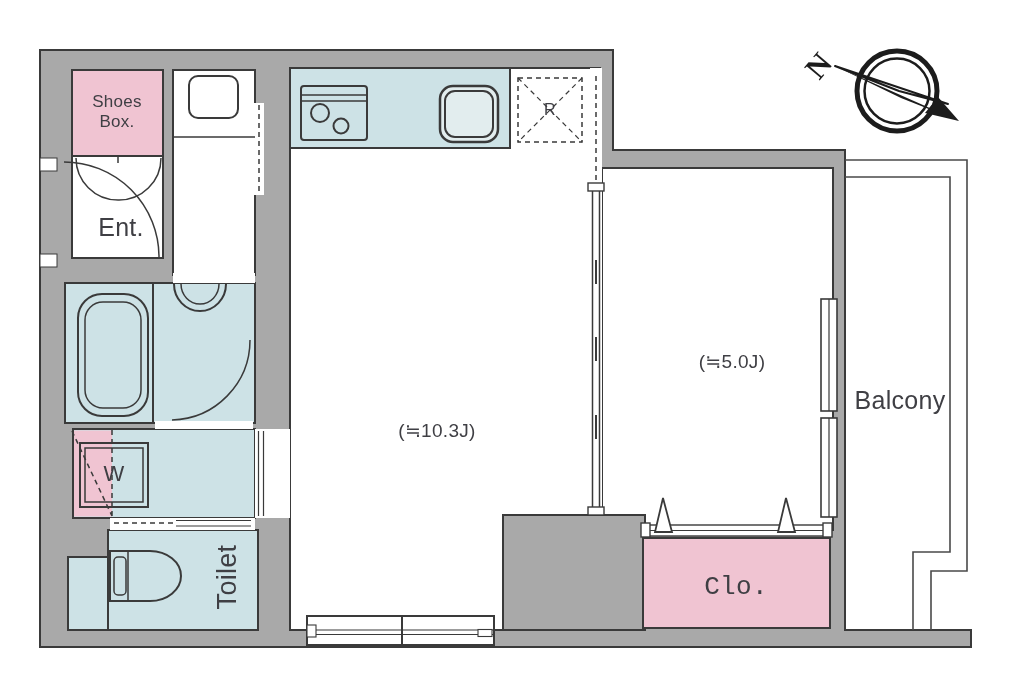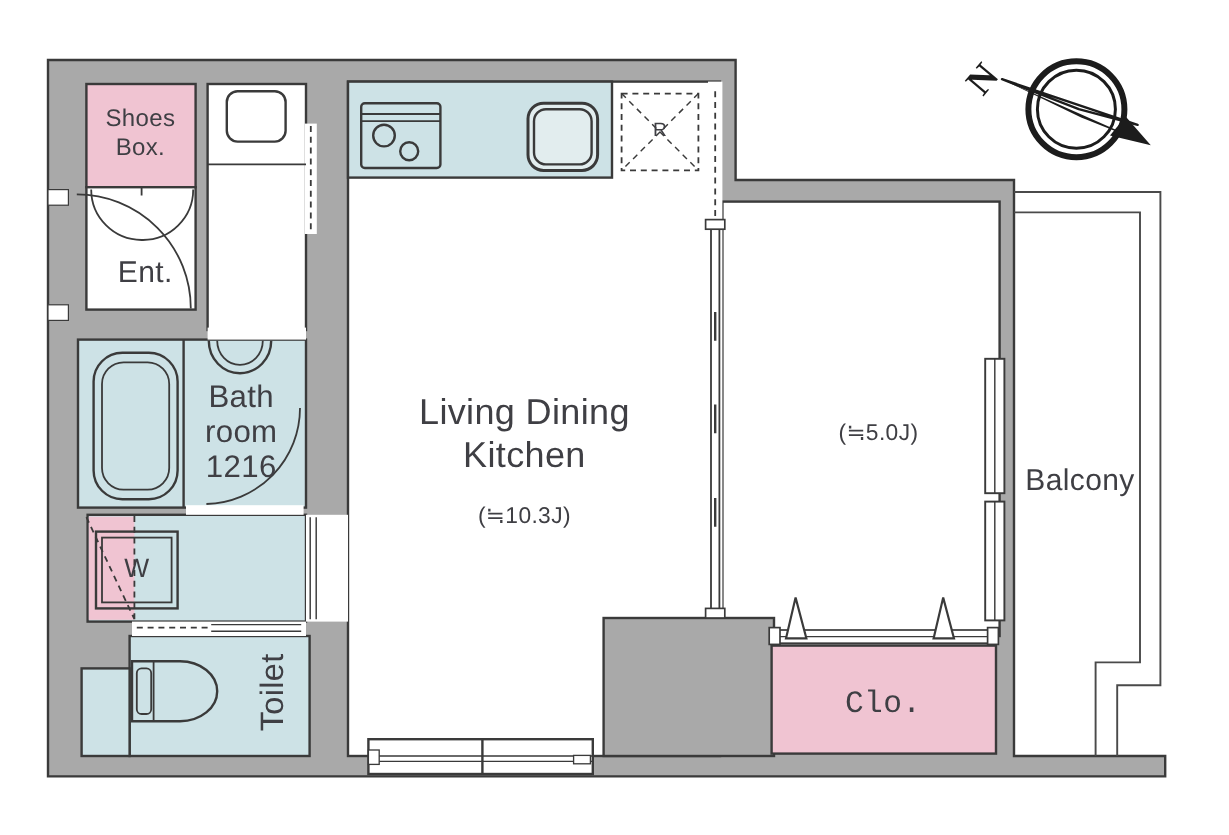--- a/index.html
+++ b/index.html
@@ -127,7 +127,7 @@
     </g>
   </svg>
 
-  <div class="lbl" style="left:117px;top:112px;font-size:20px;">Shoes
+  <div class="lbl" style="left:117px;top:112px;font-size:17px;">Shoes
 Box.</div>
   <div class="lbl" style="left:121px;top:228px;font-size:25px;">Ent.</div>
   <div class="lbl" style="left:201px;top:360px;font-size:26px;line-height:1.12;">Bath

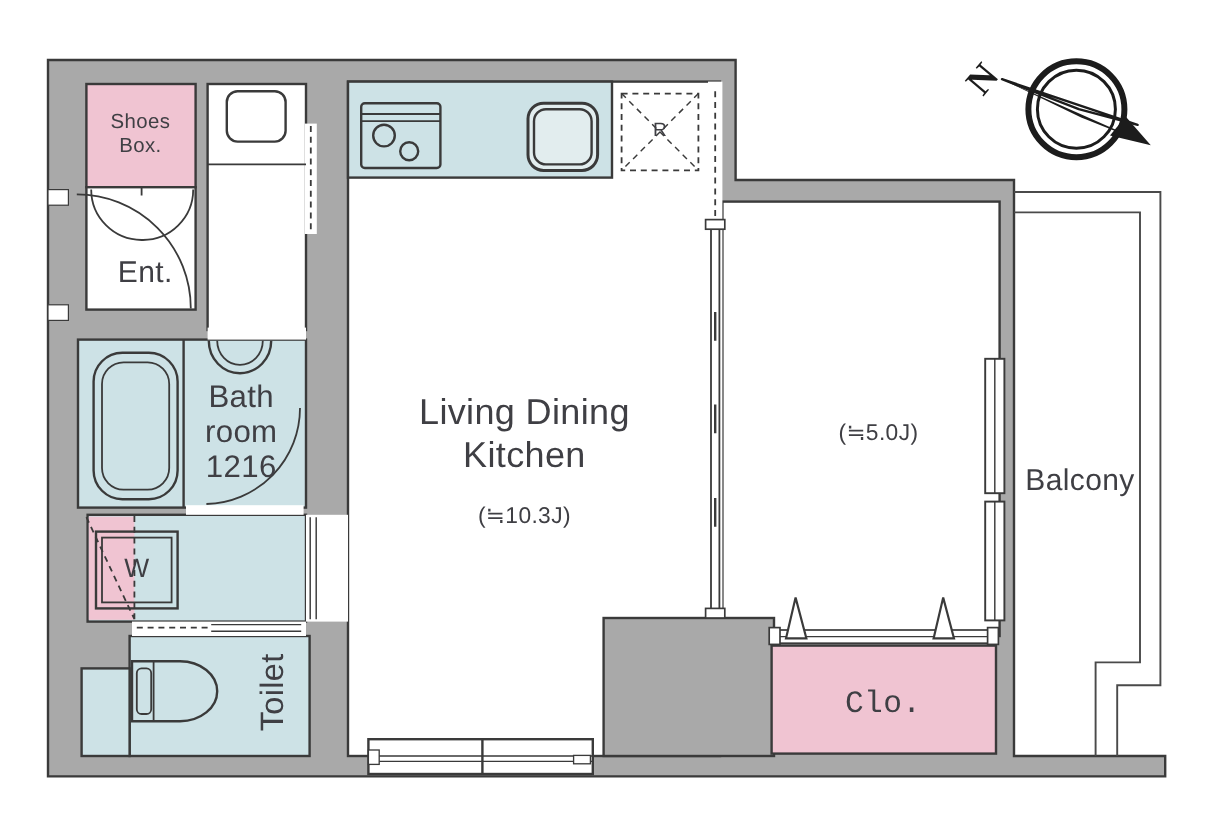--- a/index.html
+++ b/index.html
@@ -130,9 +130,6 @@
   <div class="lbl" style="left:117px;top:112px;font-size:17px;">Shoes
 Box.</div>
   <div class="lbl" style="left:121px;top:228px;font-size:25px;">Ent.</div>
-  <div class="lbl" style="left:201px;top:360px;font-size:26px;line-height:1.12;">Bath
-room
-1216</div>
   <div class="lbl" style="left:114px;top:474px;font-size:22px;">W</div>
   <div class="lbl rot-ccw" style="left:228px;top:577px;font-size:27px;">Toilet</div>
   <div class="lbl" style="left:437px;top:362px;font-size:30px;line-height:1.2;">Living Dining

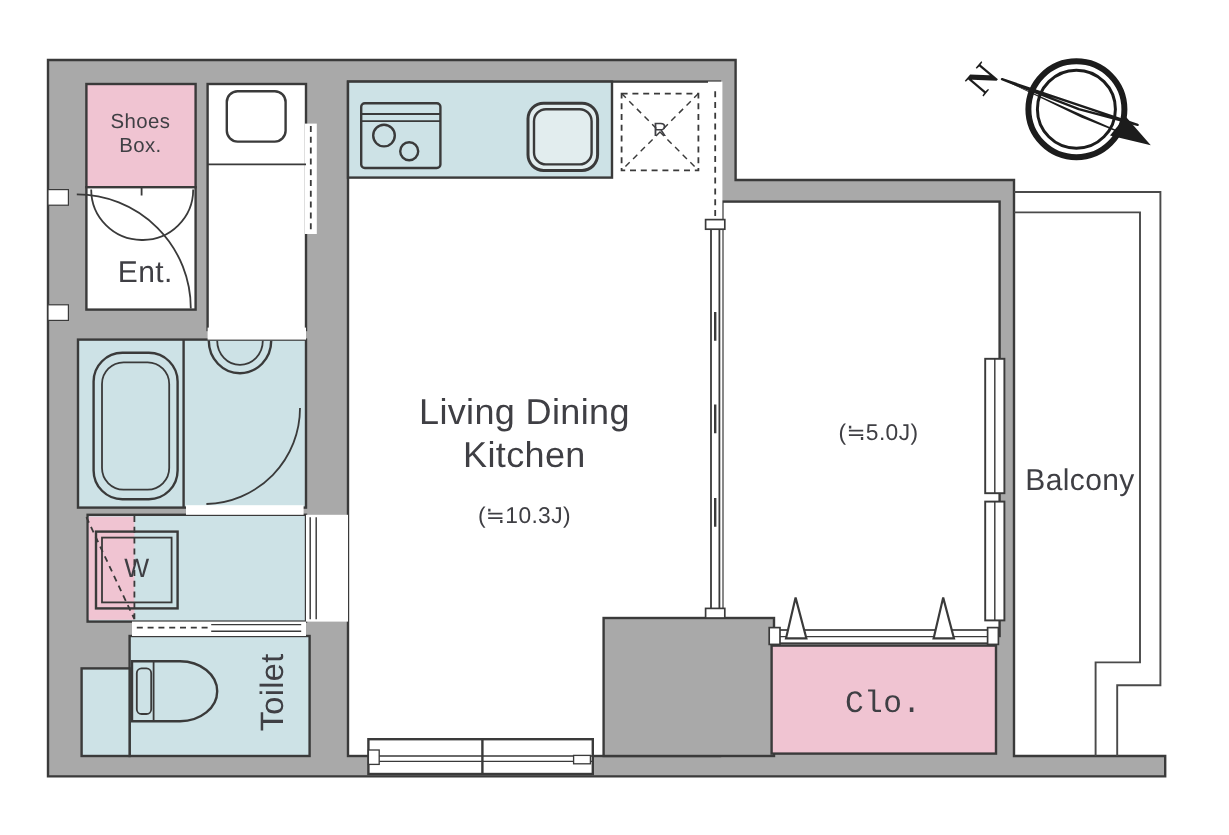--- a/index.html
+++ b/index.html
@@ -132,8 +132,6 @@
   <div class="lbl" style="left:121px;top:228px;font-size:25px;">Ent.</div>
   <div class="lbl" style="left:114px;top:474px;font-size:22px;">W</div>
   <div class="lbl rot-ccw" style="left:228px;top:577px;font-size:27px;">Toilet</div>
-  <div class="lbl" style="left:437px;top:362px;font-size:30px;line-height:1.2;">Living Dining
-Kitchen</div>
   <div class="lbl" style="left:437px;top:431px;font-size:19px;text-align:center;">(≒10.3J)</div>
   <div class="lbl" style="left:716px;top:362px;font-size:19px;margin-left:16px;">(≒5.0J)</div>
   <div class="lbl" style="left:900px;top:401px;font-size:25px;text-align:center;">Balcony</div>

